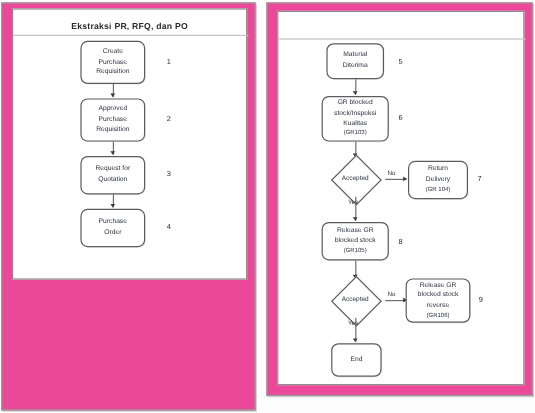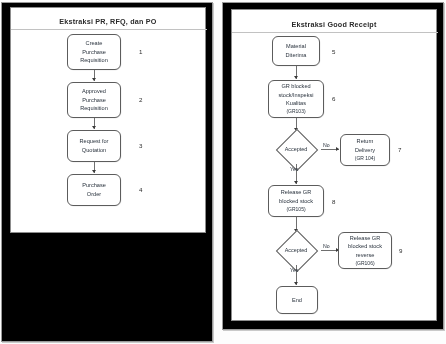--- a/index.html
+++ b/index.html
@@ -18,7 +18,7 @@
   
   .panel{
     position:absolute;
-    background:#000000;
+    background:#ec4899;
     box-sizing:border-box;
   }
   .panel-outer{

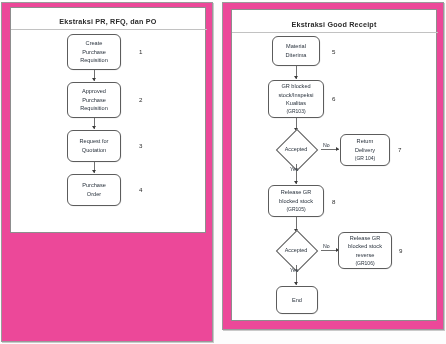--- a/index.html
+++ b/index.html
@@ -174,7 +174,6 @@
   <div class="panel panel-outer" id="right-panel">
     <div class="panel-inner" id="right-inner">
 
-      <div class="panel-title" id="right-title">Ekstraksi Good Receipt</div>
       <div class="title-rule" style="left:0;top:22px;width:206px;"></div>
 
       <div class="node" style="left:40px;top:26px;width:48px;height:30px;">

